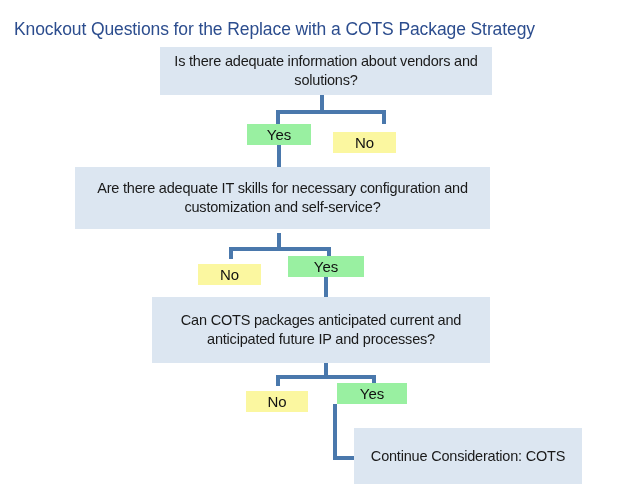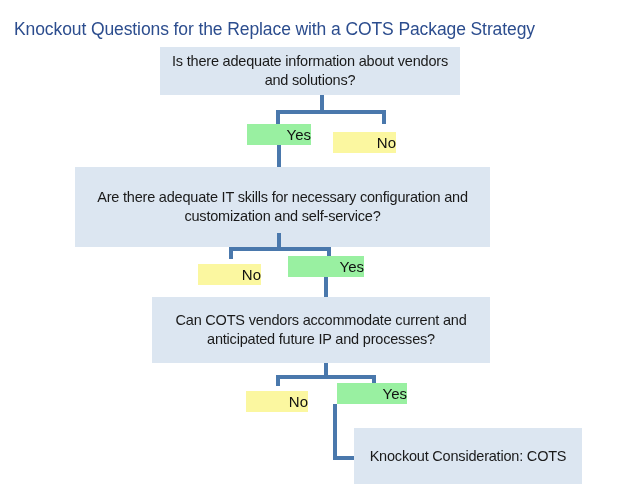--- a/index.html
+++ b/index.html
@@ -86,7 +86,7 @@
 
   <div class="title">Knockout Questions for the Replace with a COTS Package Strategy</div>
 
-  <div class="qbox" style="left:160px; top:47px; width:300px; height:48px;">
+  <div class="qbox" style="left:160px; top:47px; width:332px; height:48px;">
     <span>Is there adequate information about vendors and solutions?</span>
   </div>
 

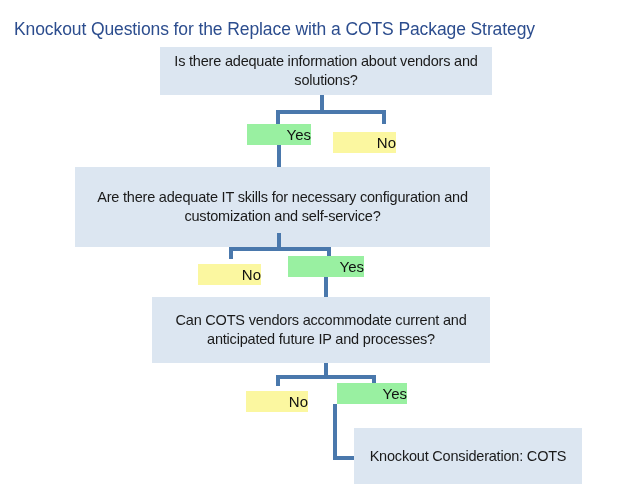--- a/index.html
+++ b/index.html
@@ -56,7 +56,7 @@
     text-align: center;
     display: flex;
     align-items: center;
-    justify-content: flex-end;
+    justify-content: center;
     box-sizing: border-box;
   }
   .chip-yes { background: #99f0a1; }

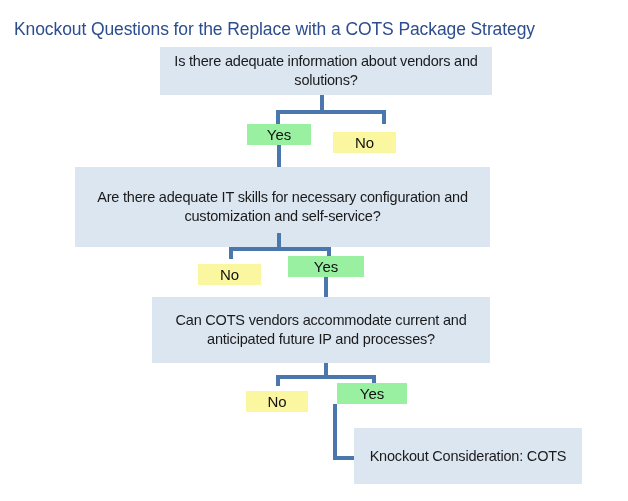--- a/index.html
+++ b/index.html
@@ -104,7 +104,7 @@
 
   <div class="vline" style="left:277px; top:145px; height:22px;"></div>
 
-  <div class="qbox" style="left:75px; top:167px; width:415px; height:80px;">
+  <div class="qbox" style="left:75px; top:167px; width:415px; height:62px;">
     <span>Are there adequate IT skills for necessary configuration and customization and self-service?</span>
   </div>
 

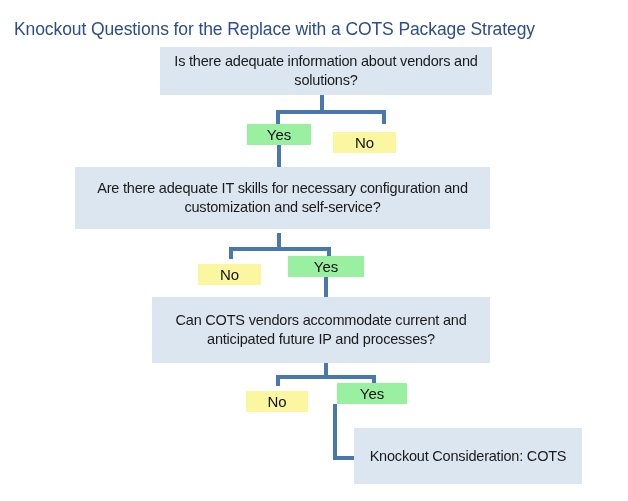--- a/index.html
+++ b/index.html
@@ -123,7 +123,7 @@
   <div class="vline" style="left:324px; top:277px; height:20px;"></div>
 
   <div class="qbox" style="left:152px; top:297px; width:338px; height:66px;">
-    <span>Can COTS vendors accommodate current and anticipated future IP and processes?</span>
+    <span>Can COTS packages anticipated current and anticipated future IP and processes?</span>
   </div>
 
   <div class="vline" style="left:324px; top:363px; height:12px;"></div>

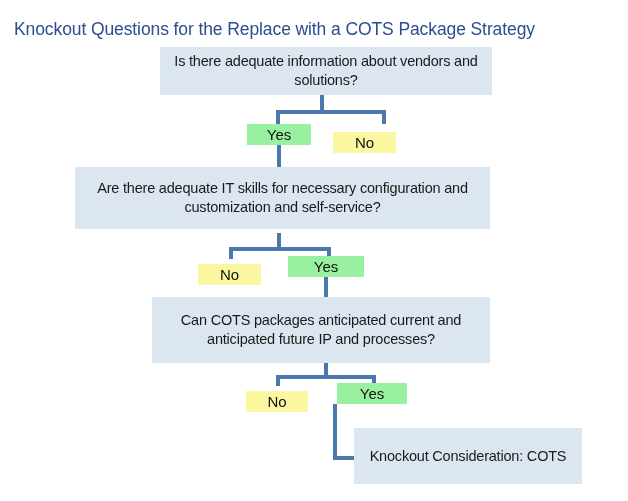--- a/index.html
+++ b/index.html
@@ -141,7 +141,7 @@
   <div class="elbow" style="left:333px; top:404px; width:23px; height:56px;"></div>
 
   <div class="qbox" style="left:354px; top:428px; width:228px; height:56px;">
-    <span>Knockout Consideration: COTS</span>
+    <span>Continue Consideration: COTS</span>
   </div>
 
 </div>

